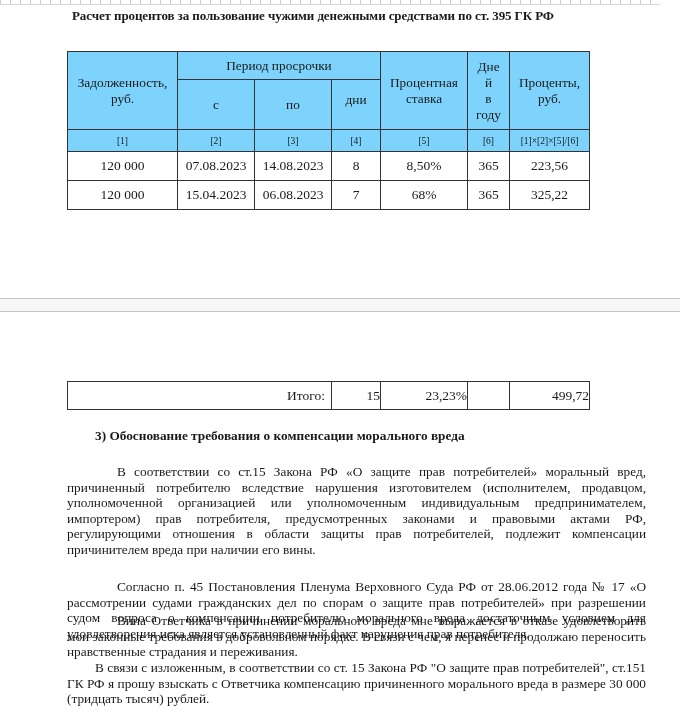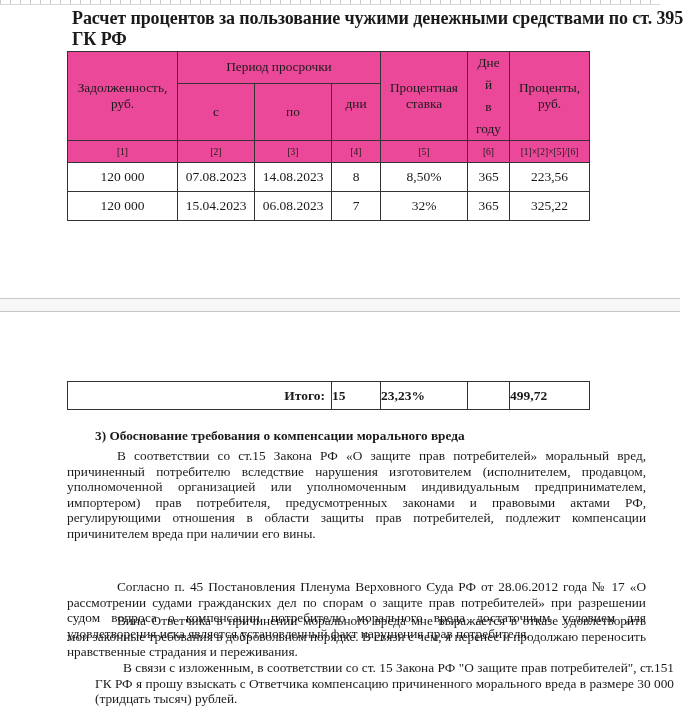--- a/index.html
+++ b/index.html
@@ -22,7 +22,7 @@
   }
   .doc-title {
     position: absolute; left: 72px; top: 8px;
-    font-weight: bold; font-size: 18px; letter-spacing: -0.1px;
+    font-weight: bold; font-size: 13px; letter-spacing: -0.1px;
   }
   table.calc {
     position: absolute; left: 67px; top: 51px;

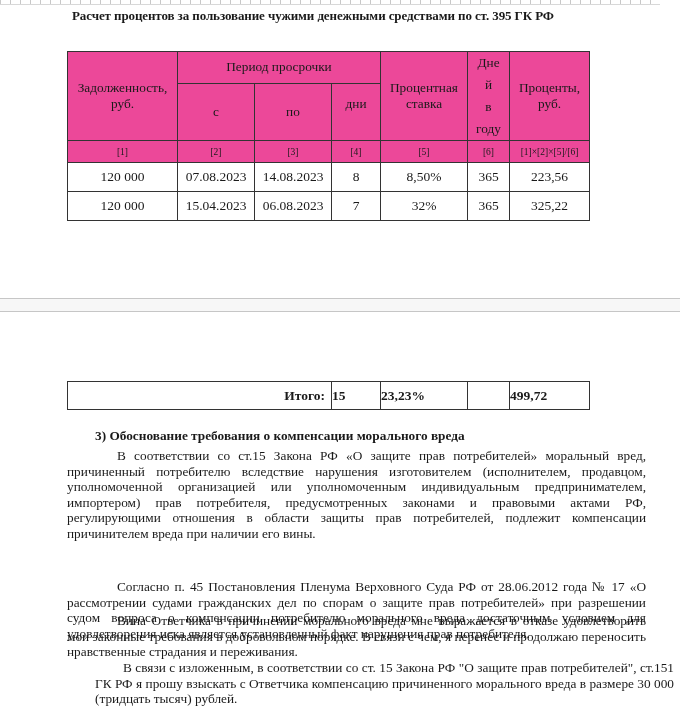--- a/index.html
+++ b/index.html
@@ -32,7 +32,7 @@
   table.calc td, table.calc th {
     border: 1px solid #333; text-align: center; padding: 0; font-weight: normal;
   }
-  table.calc thead th, table.calc tr.idx td { background: #ec4899; }
+  table.calc thead th, table.calc tr.idx td { background: #7dd3fc; }
   table.calc tr.idx td { font-size: 9.5px; height: 21px; }
   table.calc tr.data td { height: 28px; font-size: 13.5px; text-align: center; }
   .h1 { height: 28px; }

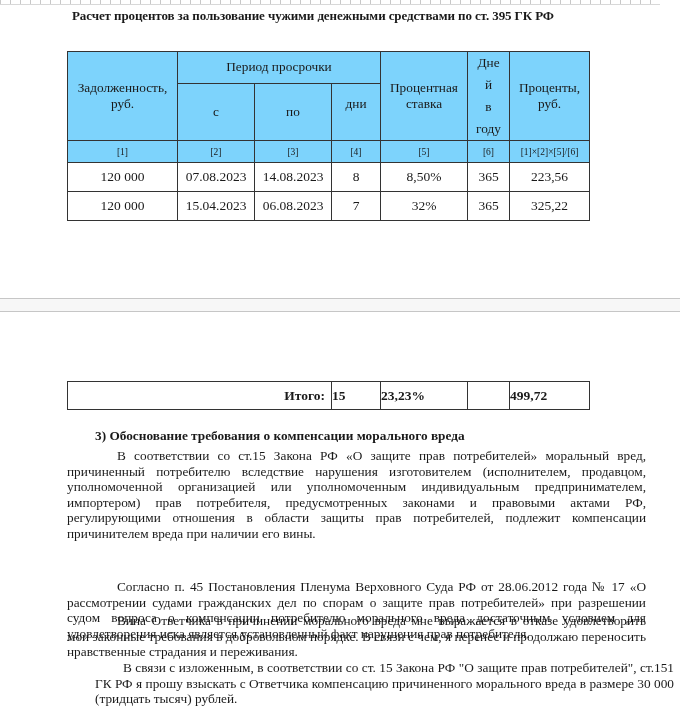--- a/index.html
+++ b/index.html
@@ -81,7 +81,7 @@
       <th rowspan="2">Задолженность, руб.</th>
       <th colspan="3">Период просрочки</th>
       <th rowspan="2">Процентная ставка</th>
-      <th rowspan="2" style="line-height:22px;">Дне<br>й<br>в<br>году</th>
+      <th rowspan="2" style="line-height:16px;">Дне<br>й<br>в<br>году</th>
       <th rowspan="2">Проценты, руб.</th>
     </tr>
     <tr class="h2">

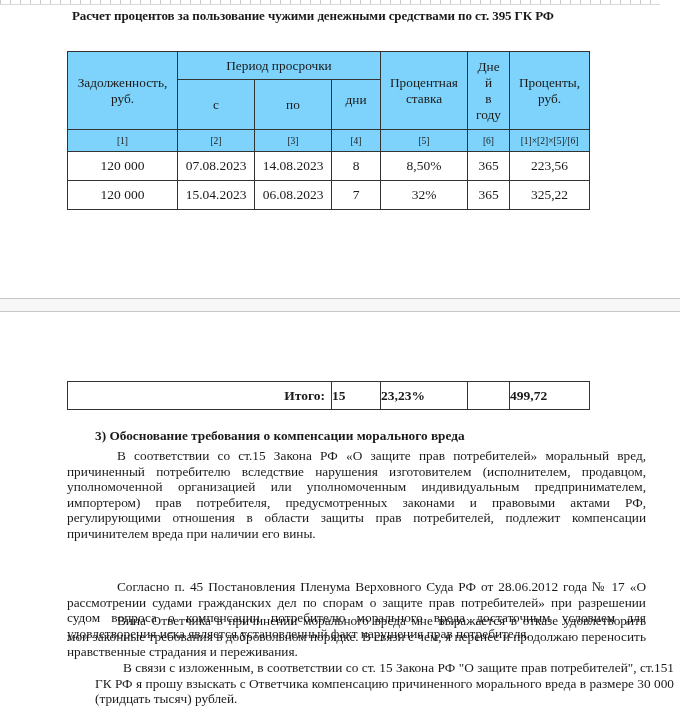--- a/index.html
+++ b/index.html
@@ -114,7 +114,7 @@
       <td>15.04.2023</td>
       <td>06.08.2023</td>
       <td>7</td>
-      <td>32%</td>
+      <td>68%</td>
       <td>365</td>
       <td>325,22</td>
     </tr>

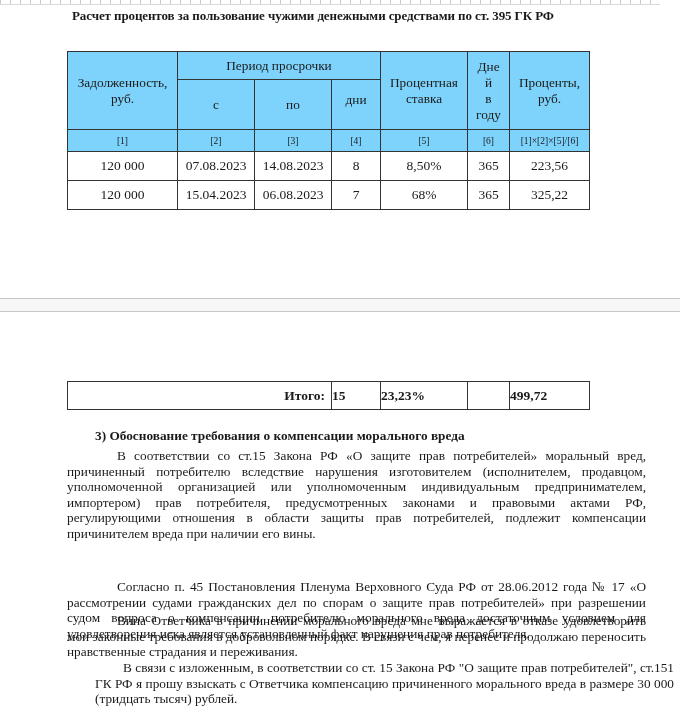--- a/index.html
+++ b/index.html
@@ -40,7 +40,7 @@
   table.total {
     position: absolute; left: 67px; top: 381px;
     border-collapse: collapse; table-layout: fixed;
-    font-weight: bold; font-size: 13.5px;
+    font-weight: normal; font-size: 13.5px;
   }
   table.total td { border: 1px solid #333; height: 27px; text-align: left; padding: 0; }
   table.total td.lbl { text-align: right; padding-right: 6px; }

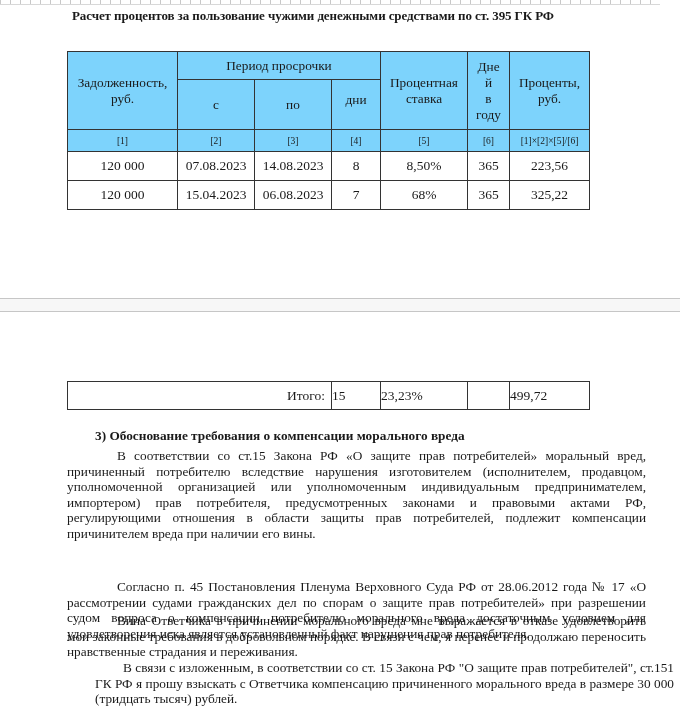--- a/index.html
+++ b/index.html
@@ -42,7 +42,7 @@
     border-collapse: collapse; table-layout: fixed;
     font-weight: normal; font-size: 13.5px;
   }
-  table.total td { border: 1px solid #333; height: 27px; text-align: left; padding: 0; }
+  table.total td { border: 1px solid #333; height: 27px; text-align: right; padding: 0; }
   table.total td.lbl { text-align: right; padding-right: 6px; }
   .sec-title {
     position: absolute; left: 95px; top: 428px;

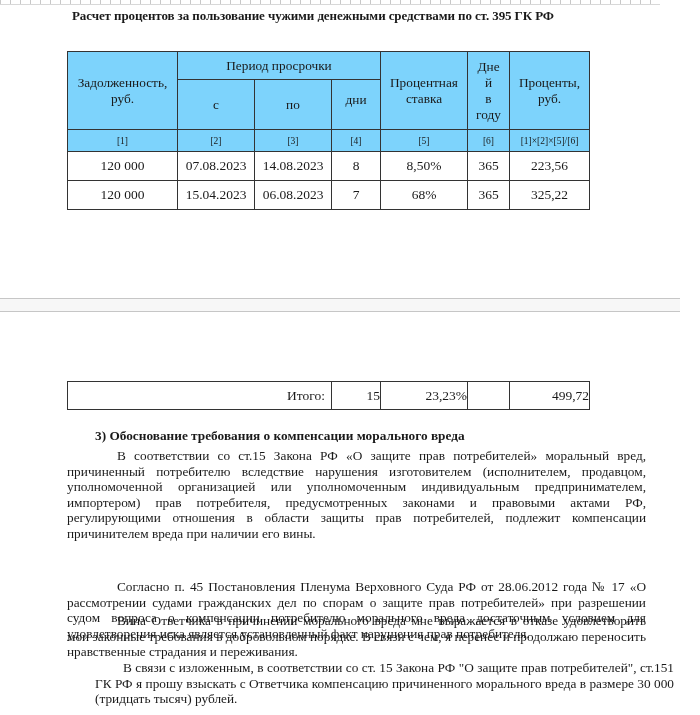--- a/index.html
+++ b/index.html
@@ -53,7 +53,7 @@
     font-size: 13.3px; line-height: 15.6px; text-align: justify;
     text-align-last: left;
   }
-  .p1 { top: 448px; text-indent: 50px; }
+  .p1 { top: 464px; text-indent: 50px; }
   .p2 { top: 570px; text-indent: 50px; margin-top: 9px; }
   .p3 { top: 613px; text-indent: 50px; }
   .p4 { top: 660px; text-indent: 28px; margin-left: 28px; }

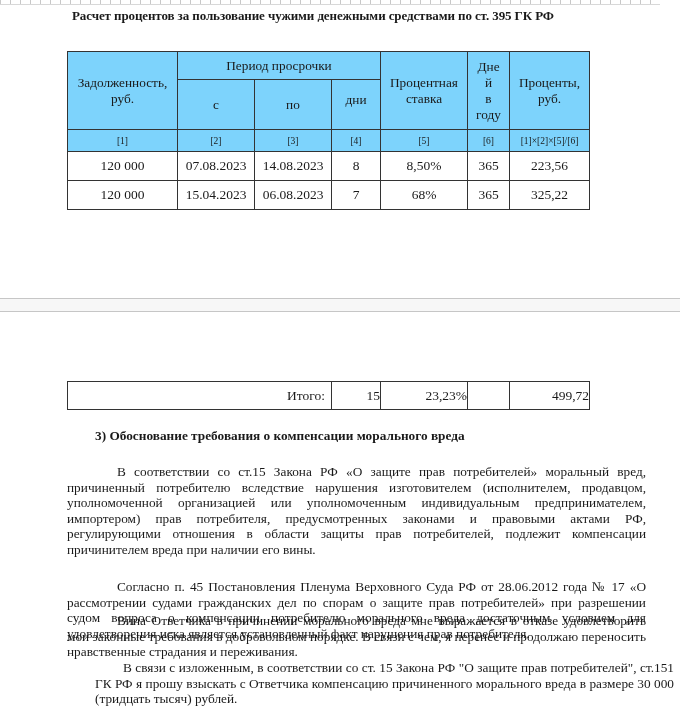--- a/index.html
+++ b/index.html
@@ -56,7 +56,7 @@
   .p1 { top: 464px; text-indent: 50px; }
   .p2 { top: 570px; text-indent: 50px; margin-top: 9px; }
   .p3 { top: 613px; text-indent: 50px; }
-  .p4 { top: 660px; text-indent: 28px; margin-left: 28px; }
+  .p4 { top: 660px; text-indent: 28px; }
 </style>
 </head>
 <body>

